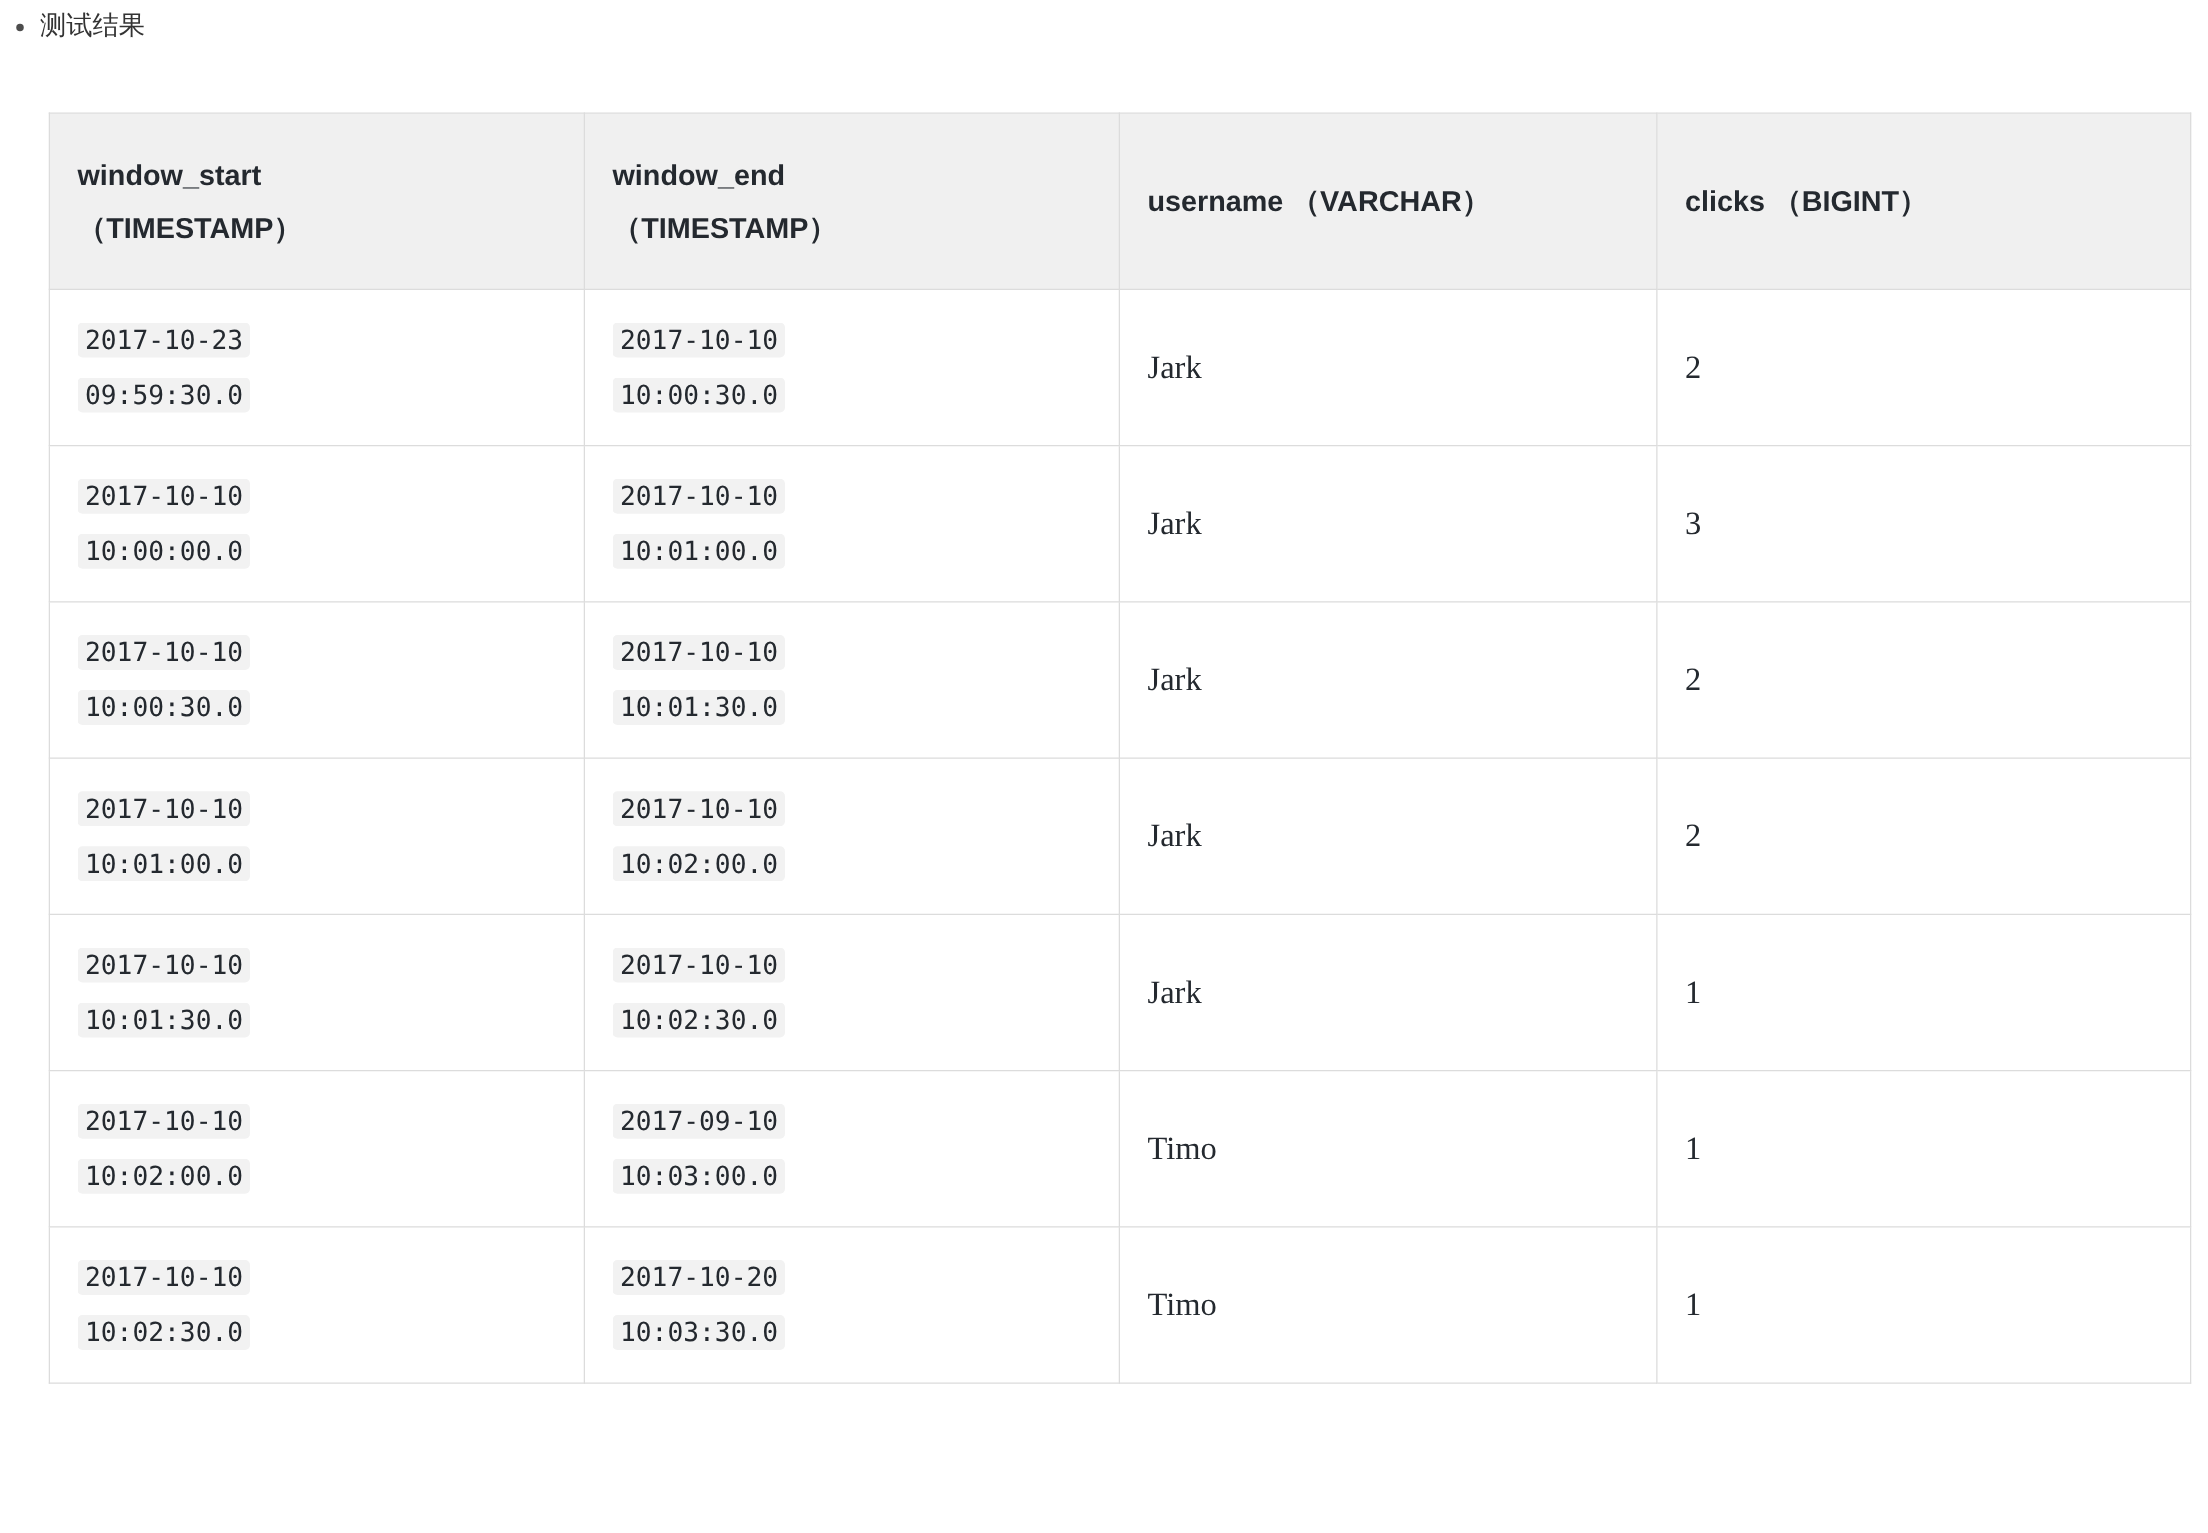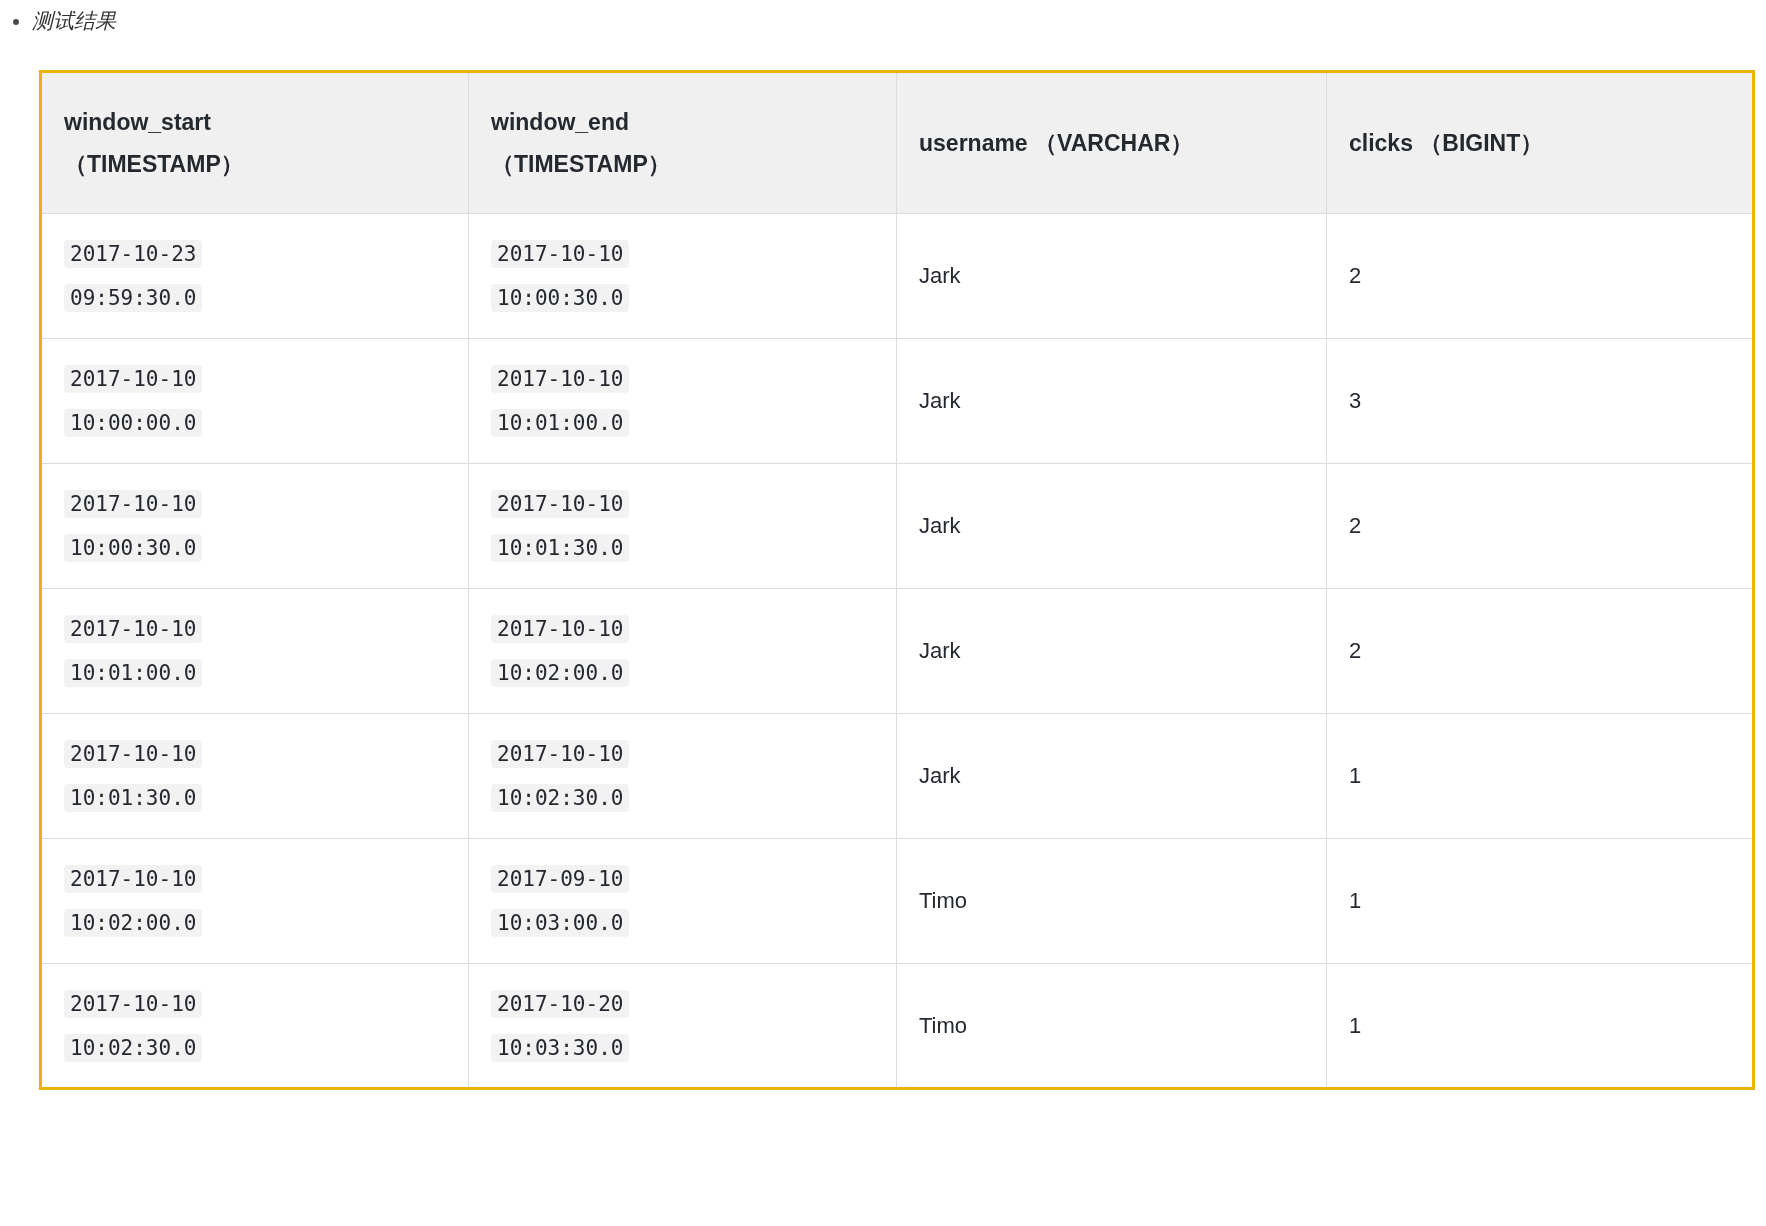--- a/index.html
+++ b/index.html
@@ -32,7 +32,6 @@
     line-height: 42px;
     color: #333333;
     white-space: nowrap;
-    font-style: italic;
   }
   .bullet-item .bullet-dot {
     position: absolute;

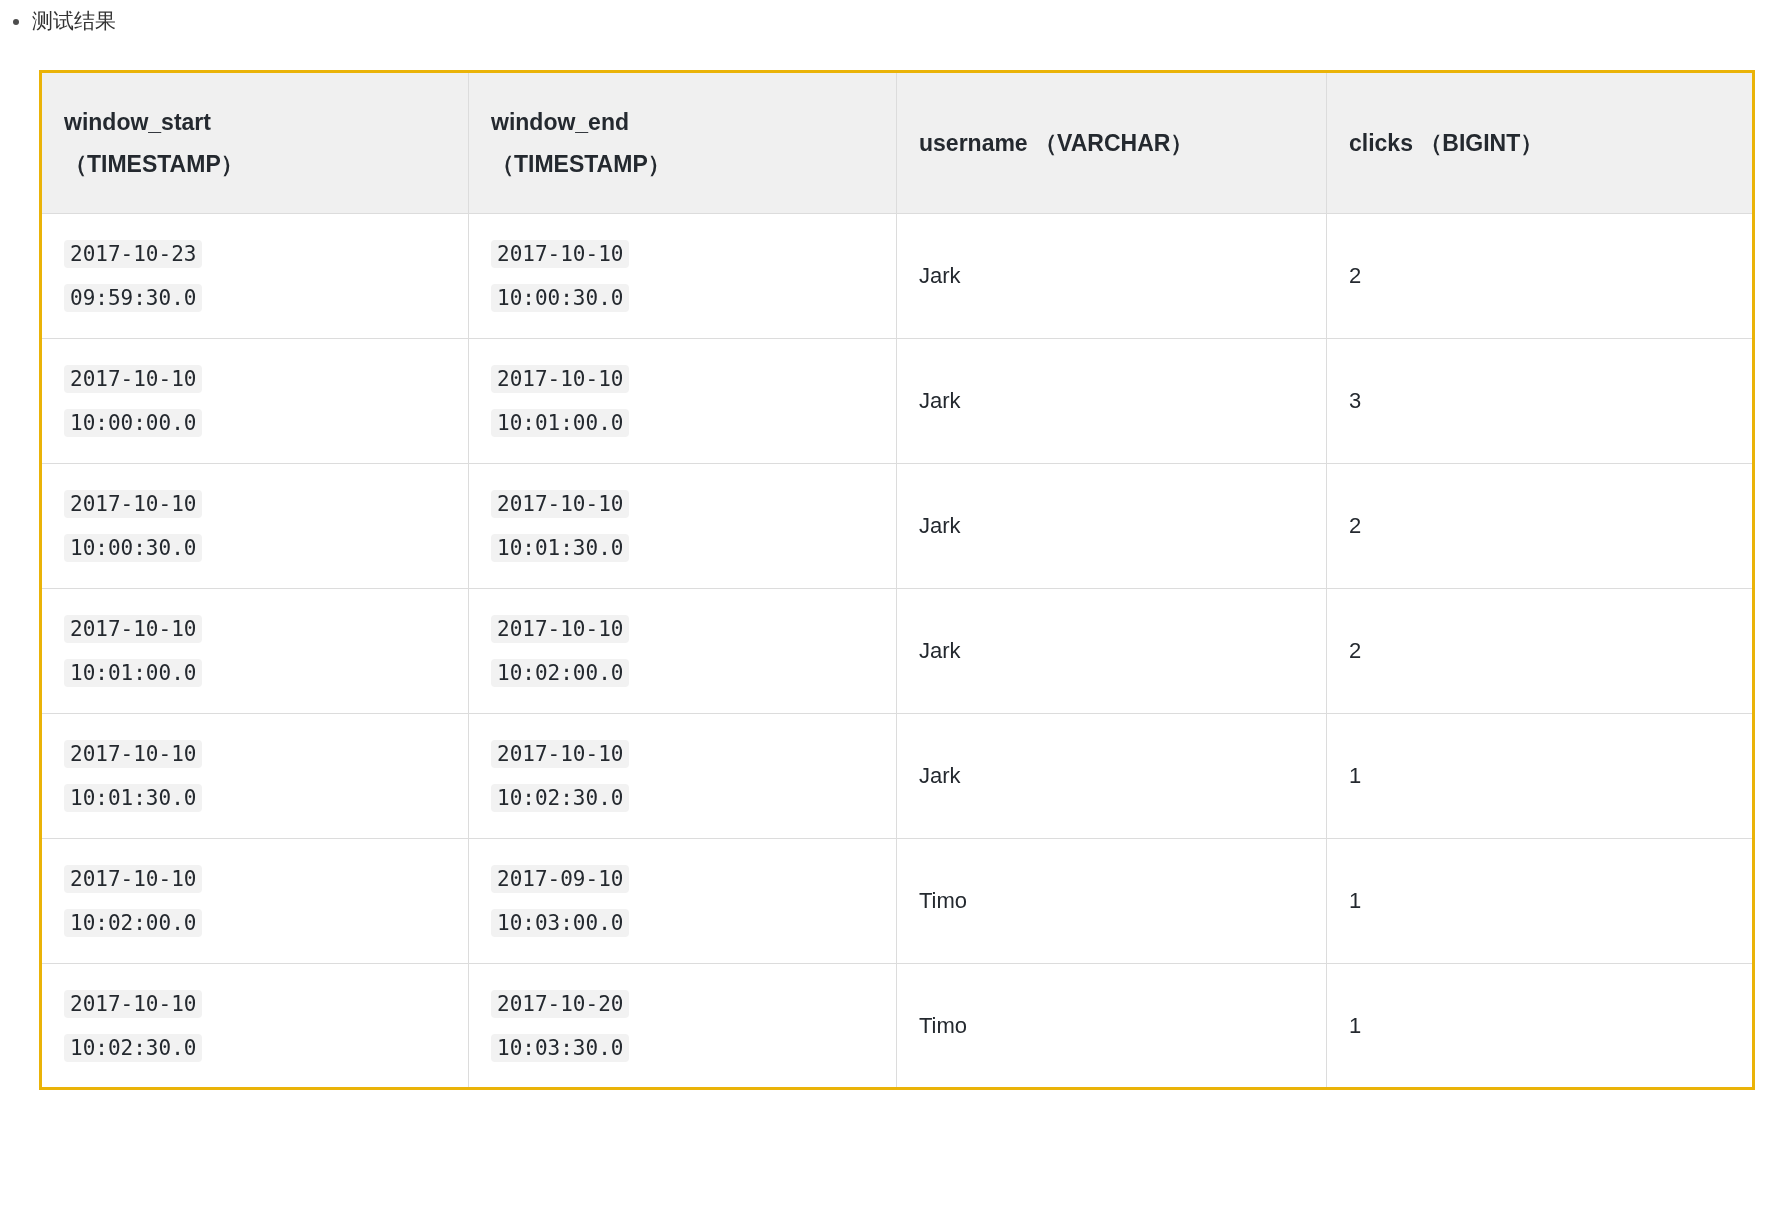--- a/index.html
+++ b/index.html
@@ -54,8 +54,9 @@
     border-collapse: collapse;
     table-layout: fixed;
     width: 1713px;
-    border: 3px solid #eab308;
+    border: 1px solid #eab308;
     background: #ffffff;
+    margin-top: 20px;
   }
   table.result-table col.c1 { width: 428px; }
   table.result-table col.c2 { width: 428px; }

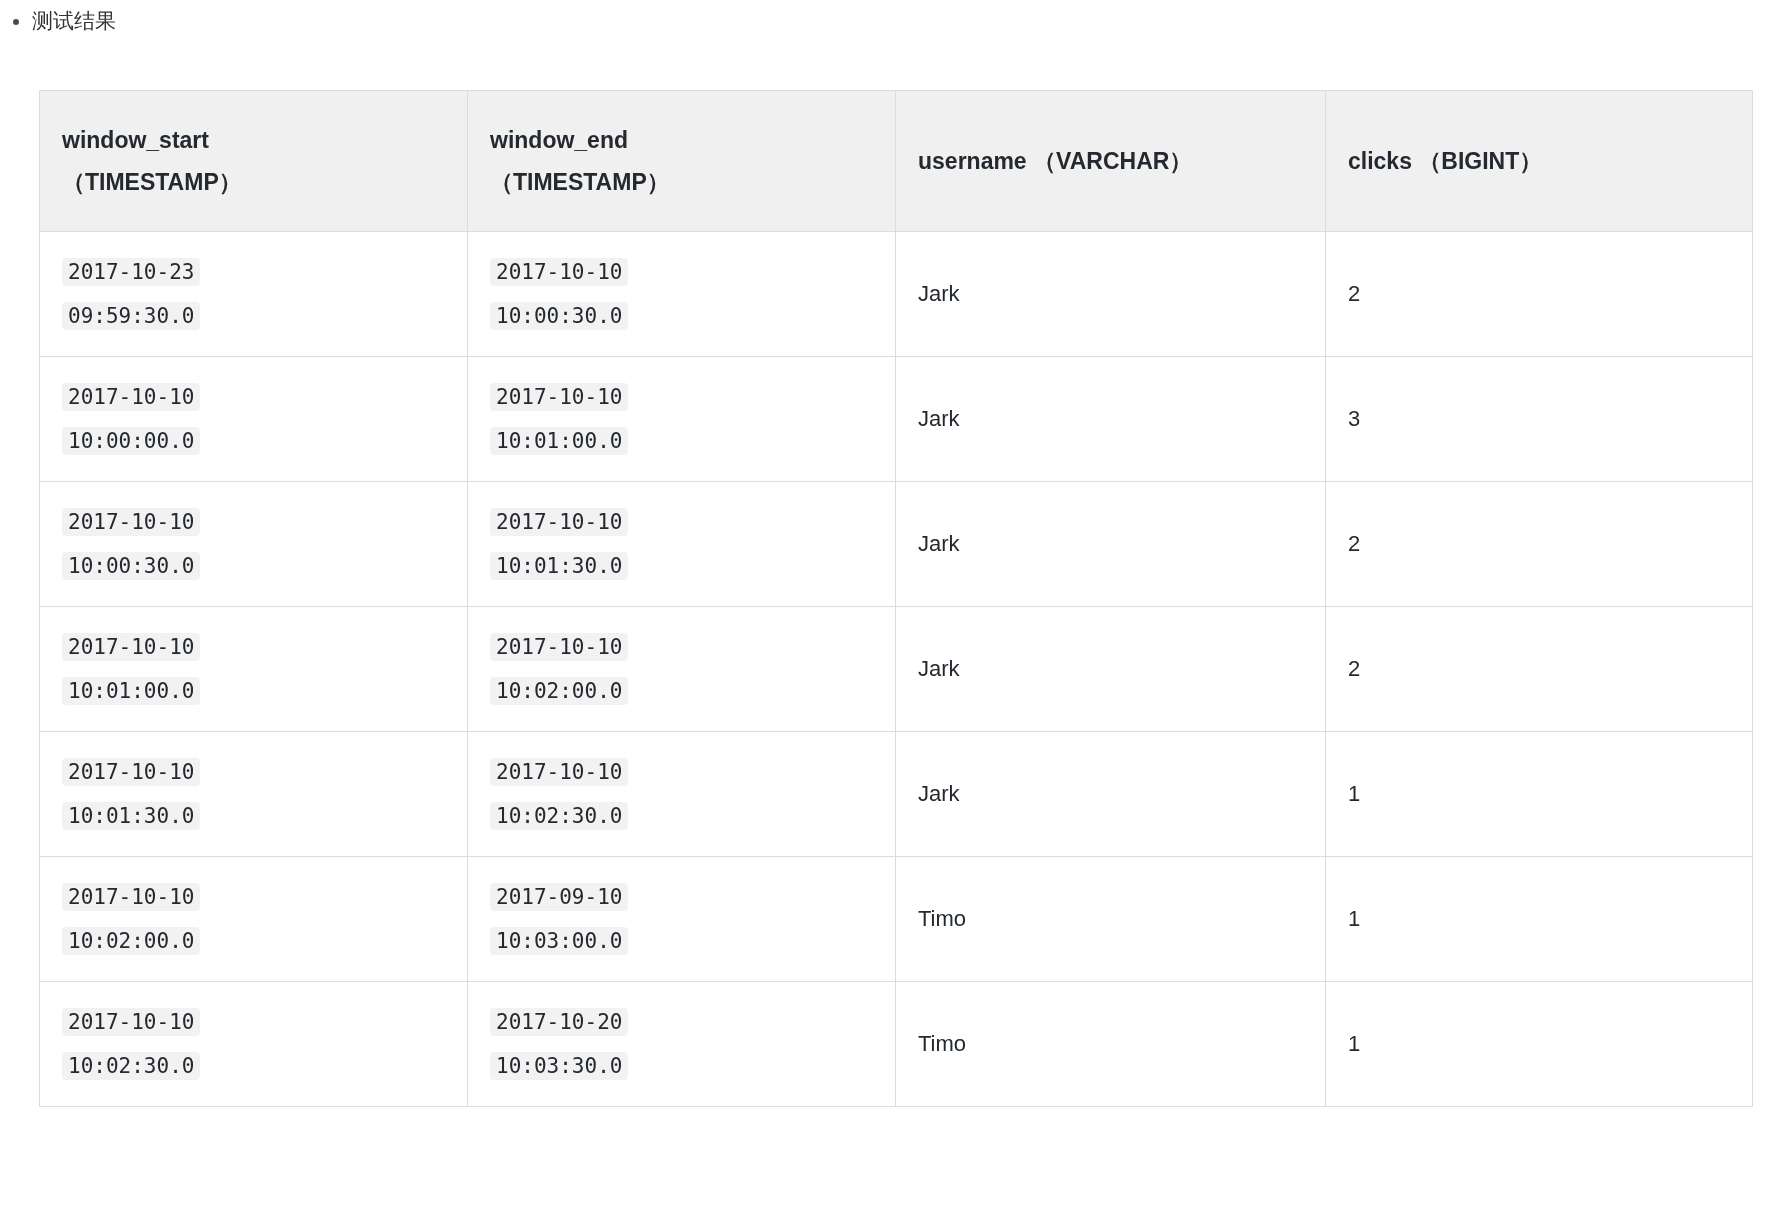--- a/index.html
+++ b/index.html
@@ -116,8 +116,9 @@
     max-width: 250px;
   }
   .plain-val {
-    font-size: 22px;
-    color: #24292f;
+    font-size: 26px;
+    color: #24292f;
+    font-family: Liberation Serif, serif;
   }
 </style>
 </head>

